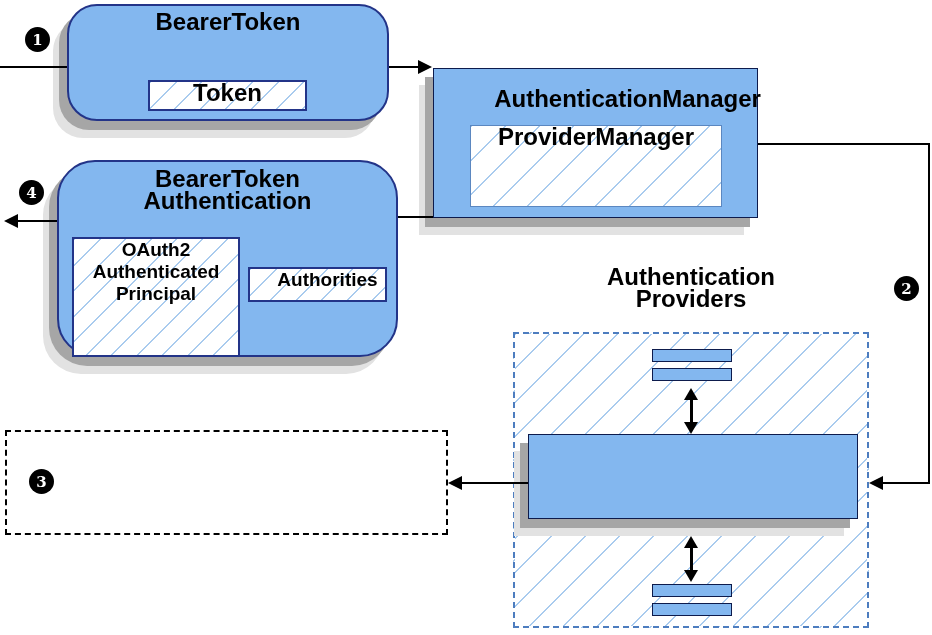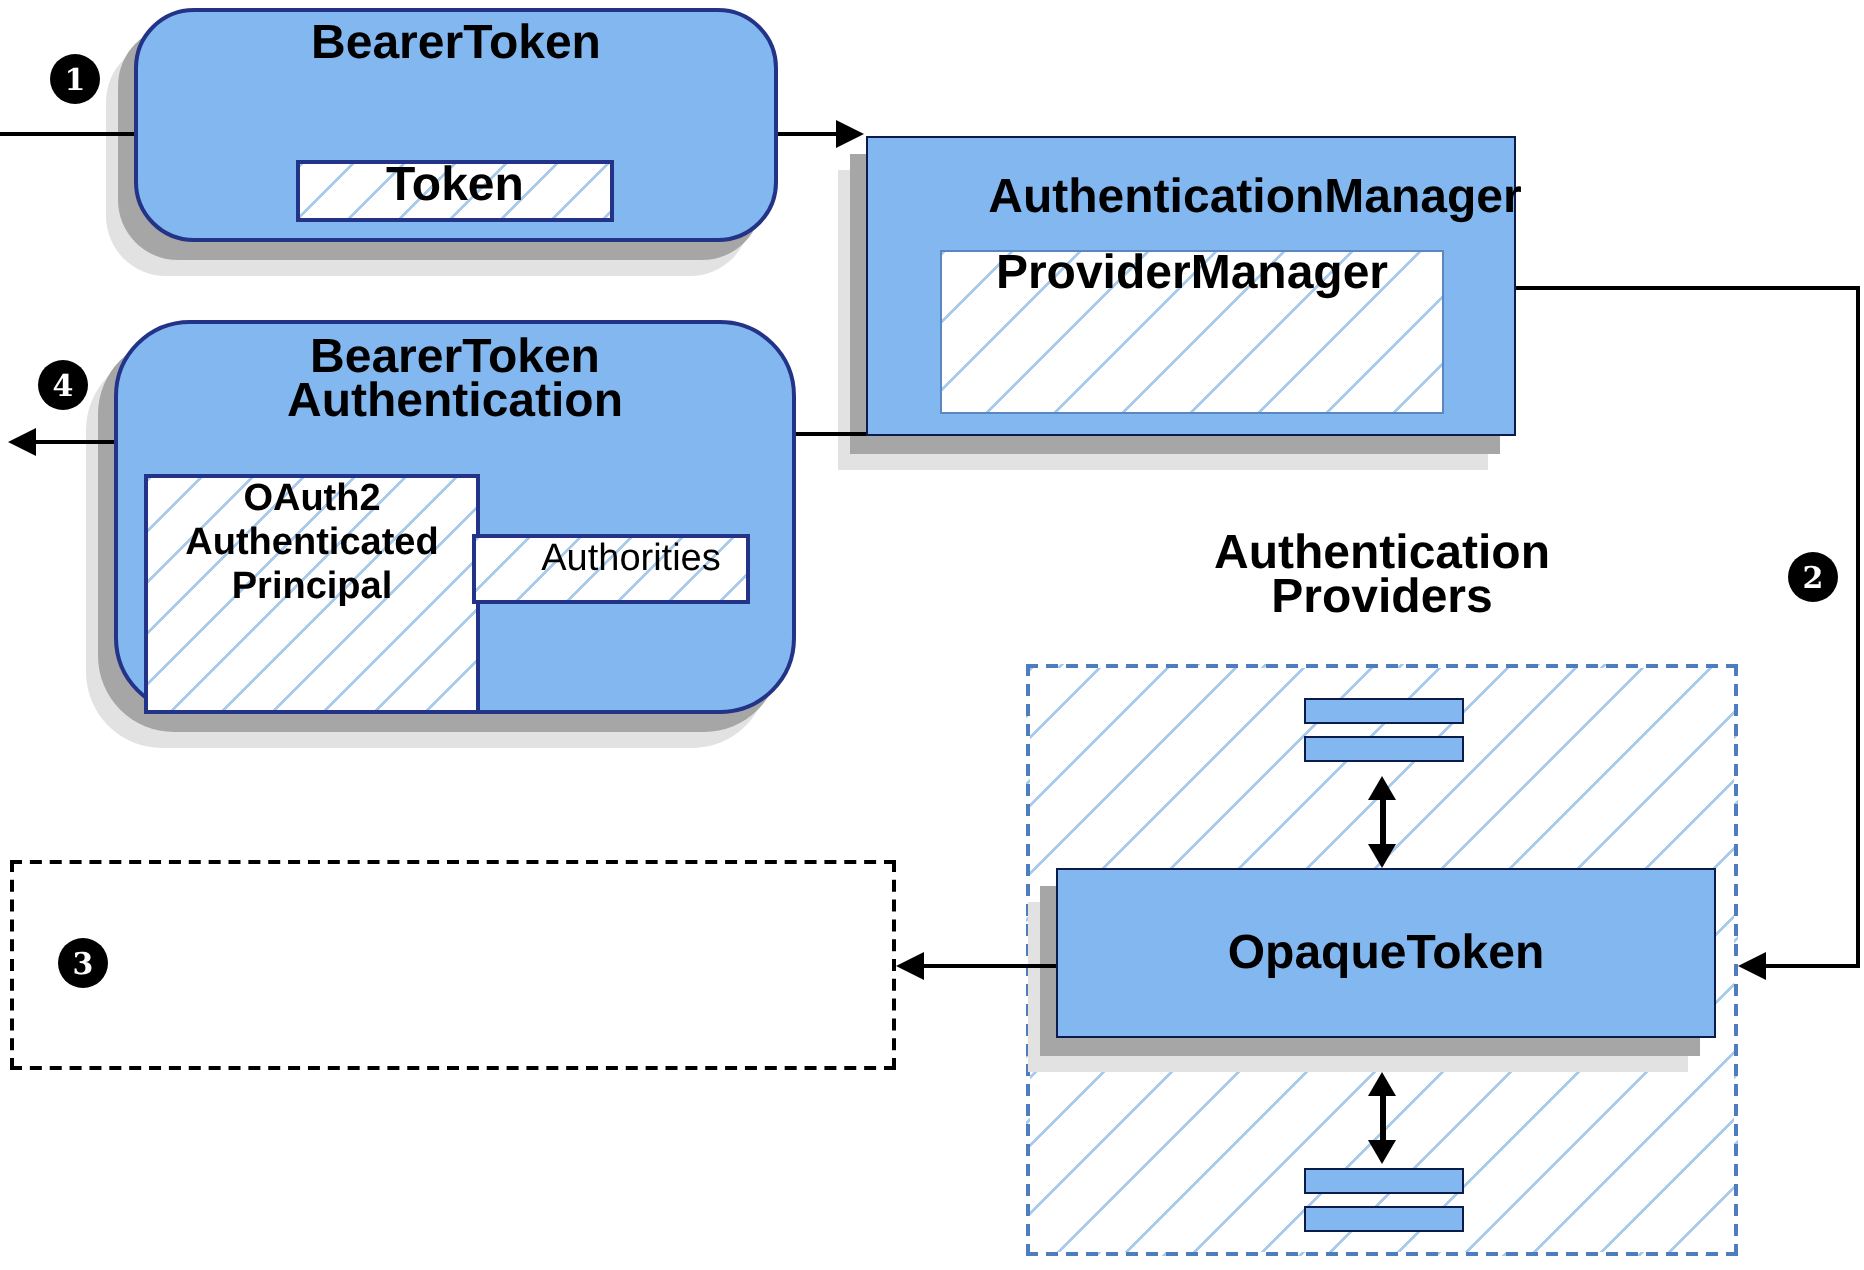--- a/index.html
+++ b/index.html
@@ -104,7 +104,7 @@
     <div>Authenticated</div>
     <div>Principal</div>
   </div>
-  <div class="whitebox hatch t19" style="left:236px;top:267px;width:139px;height:35px;font-weight:400;padding-left:20px;">
+  <div class="whitebox hatch t19" style="left:248px;top:267px;width:139px;height:35px;font-weight:700;padding-left:20px;">
     <span>Authorities</span>
   </div>
 

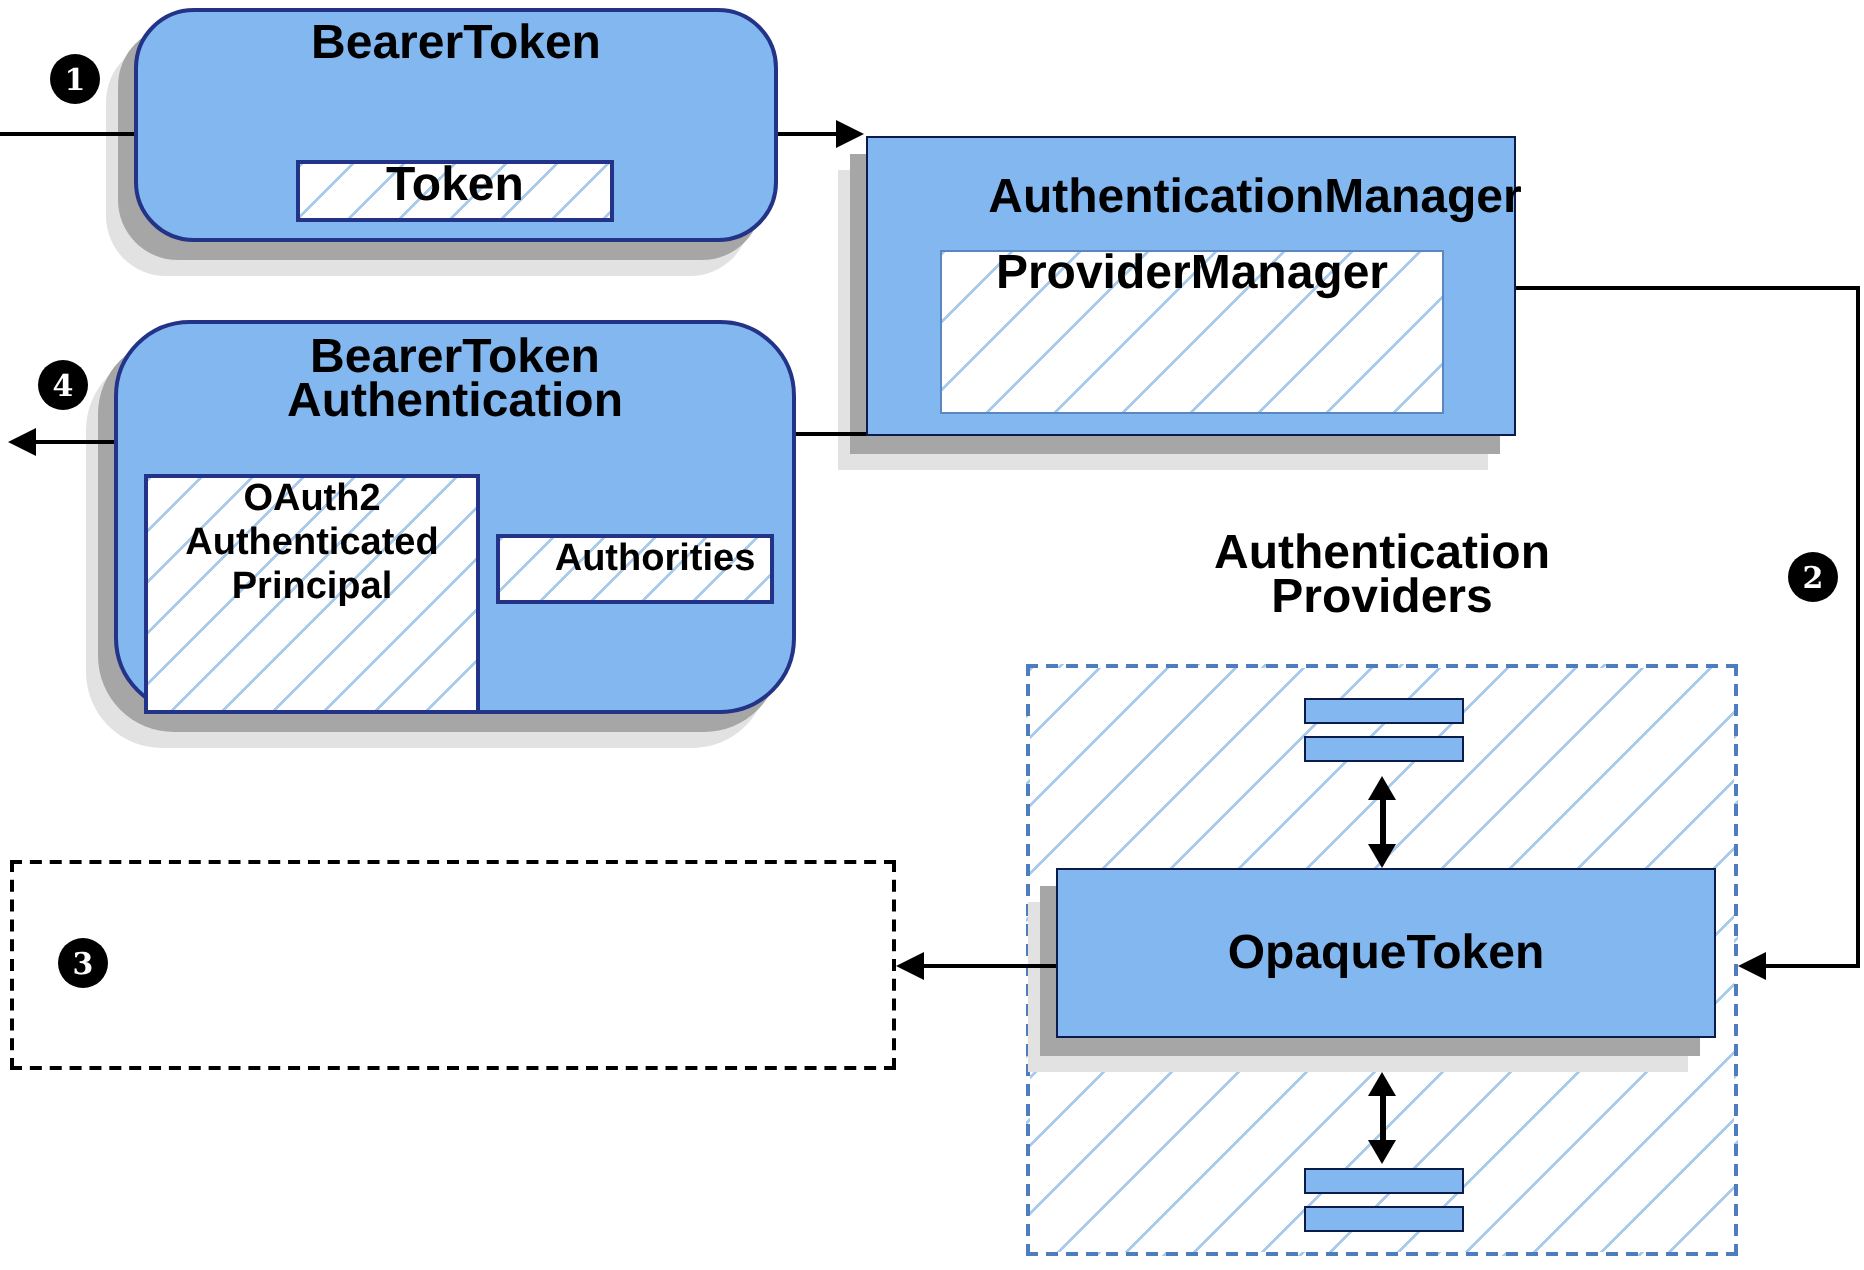--- a/index.html
+++ b/index.html
@@ -124,7 +124,6 @@
   </div>
 
   <div class="sqbox shadow centered-text t20" style="left:528px;top:434px;width:330px;height:85px;z-index:4;">
-    <div>OpaqueToken</div>
   </div>
 
   <div class="varrow" style="left:683px;top:536px;height:46px;">

